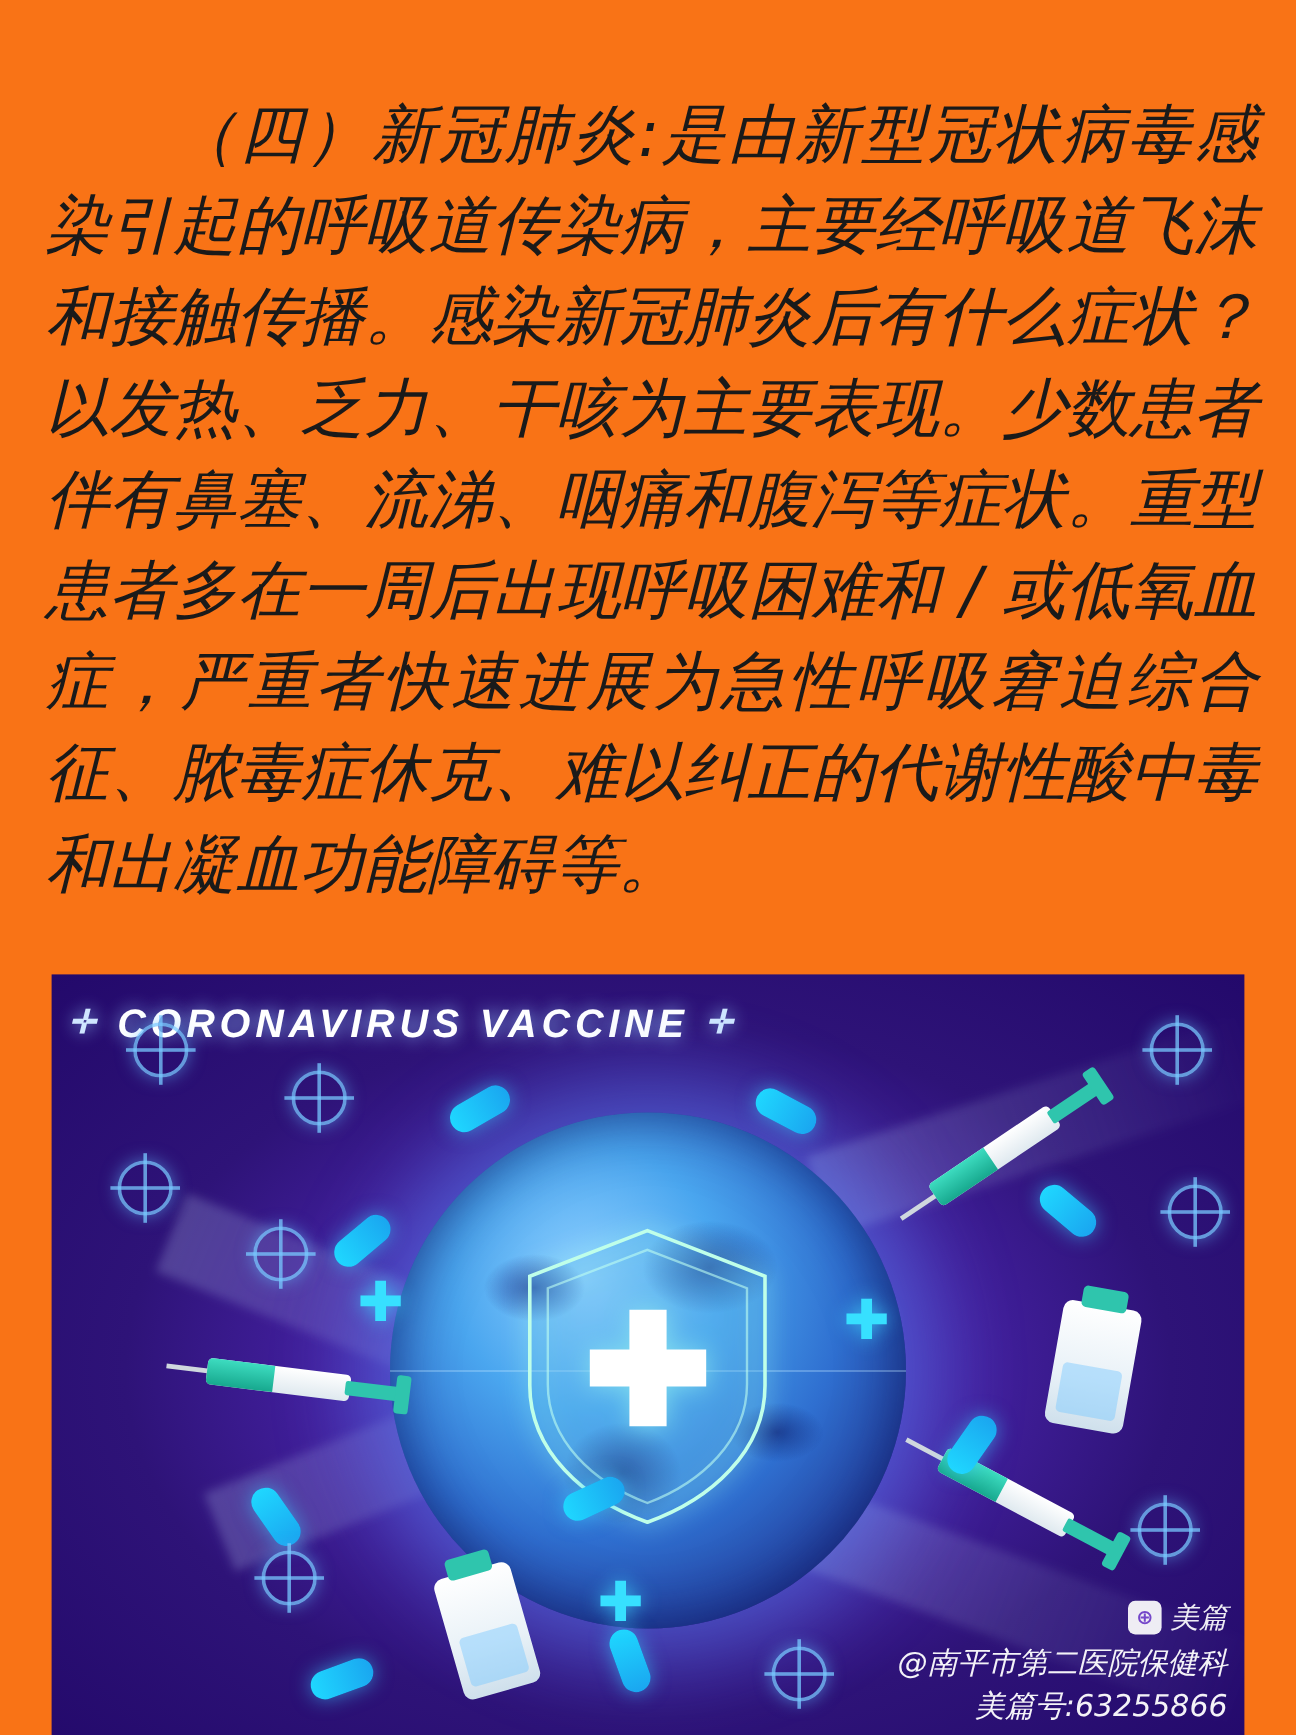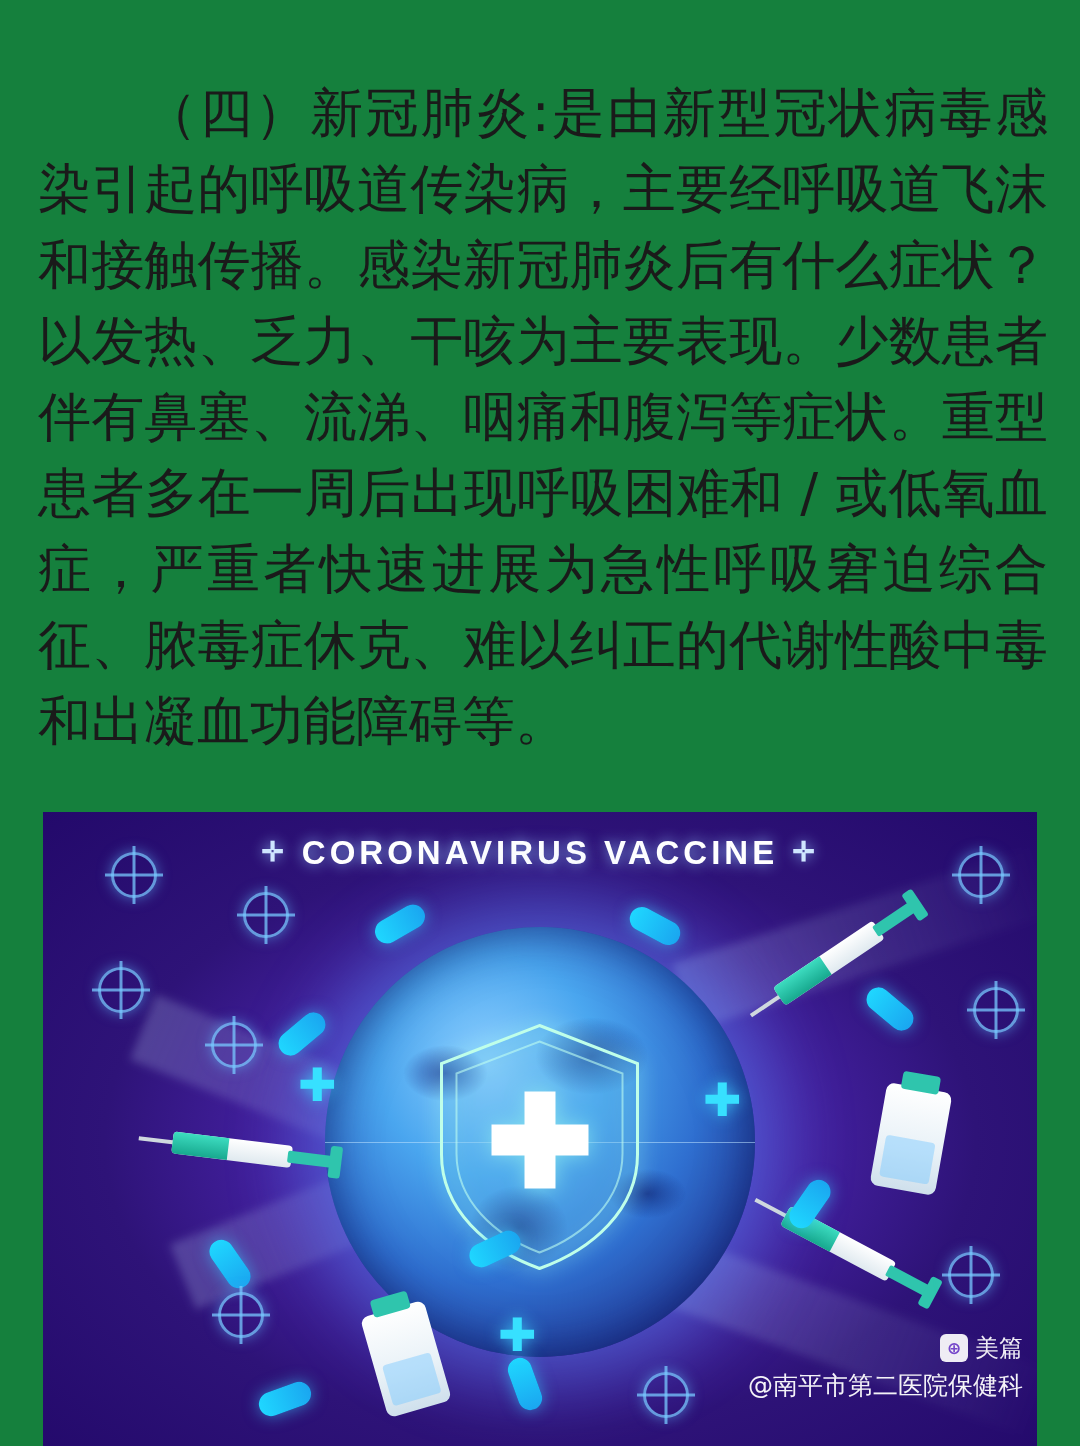--- a/index.html
+++ b/index.html
@@ -18,7 +18,8 @@
     position: relative;
     width: 1080px;
     height: 1446px;
-    background: #15803d;
+    background: #f97316;
+    font-style: italic;
   }
 
   

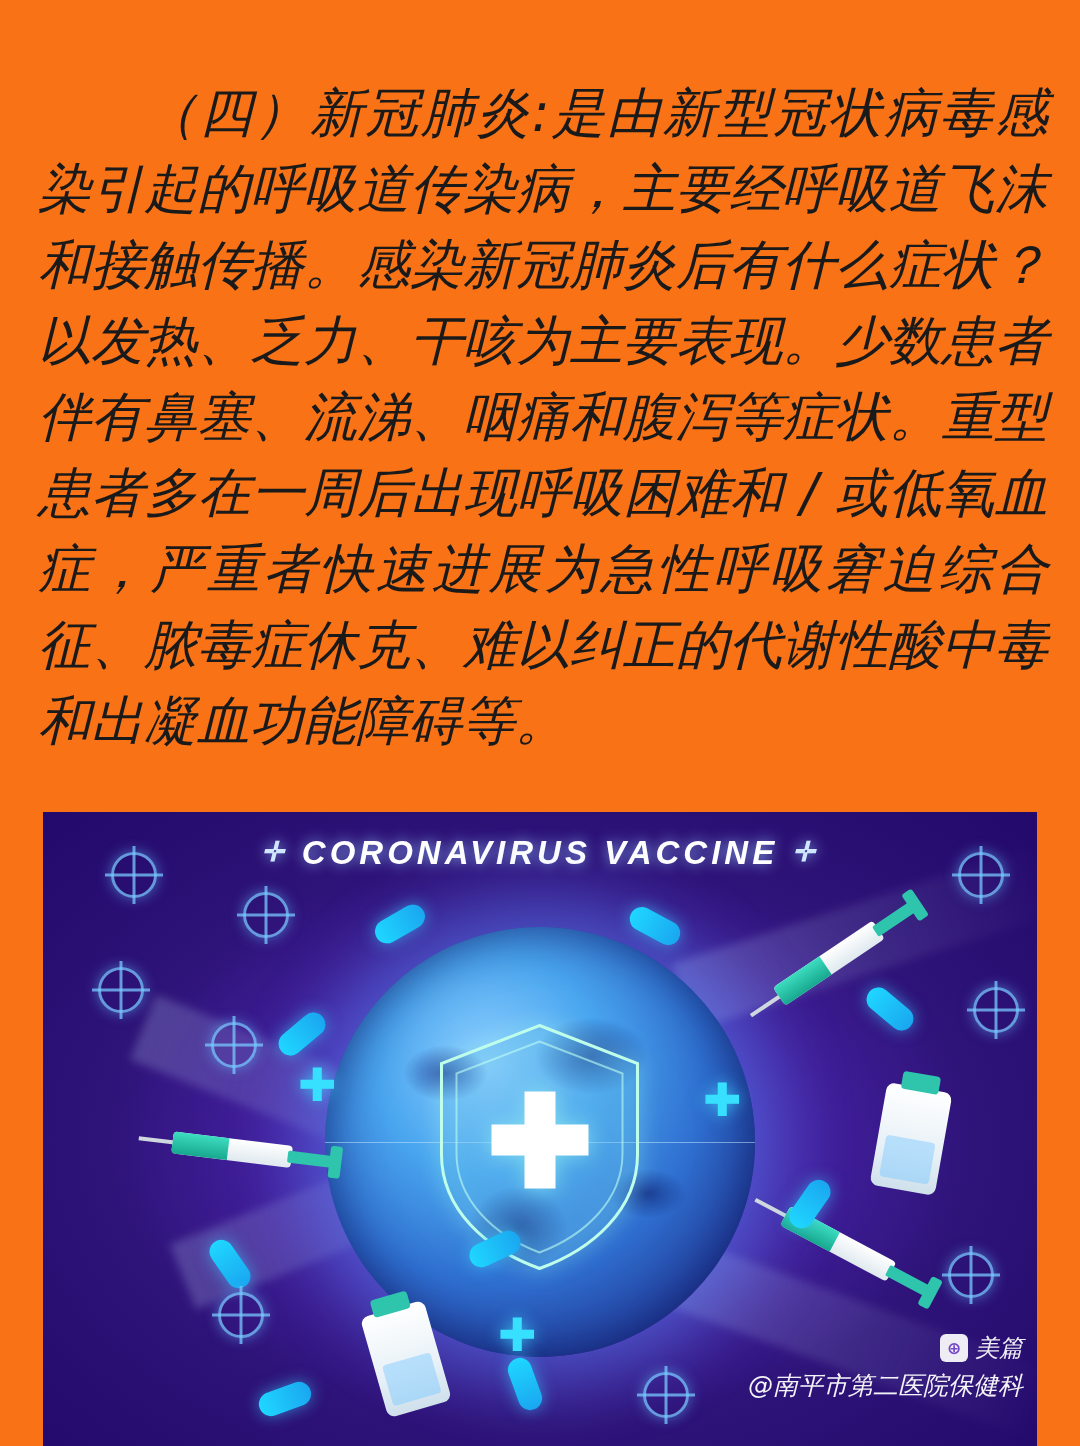--- a/index.html
+++ b/index.html
@@ -56,7 +56,7 @@
     top: 22px;
     left: 0;
     width: 100%;
-    text-align: center;
+    text-align: left;
     color: #ffffff;
     font-size: 33px;
     letter-spacing: 4px;

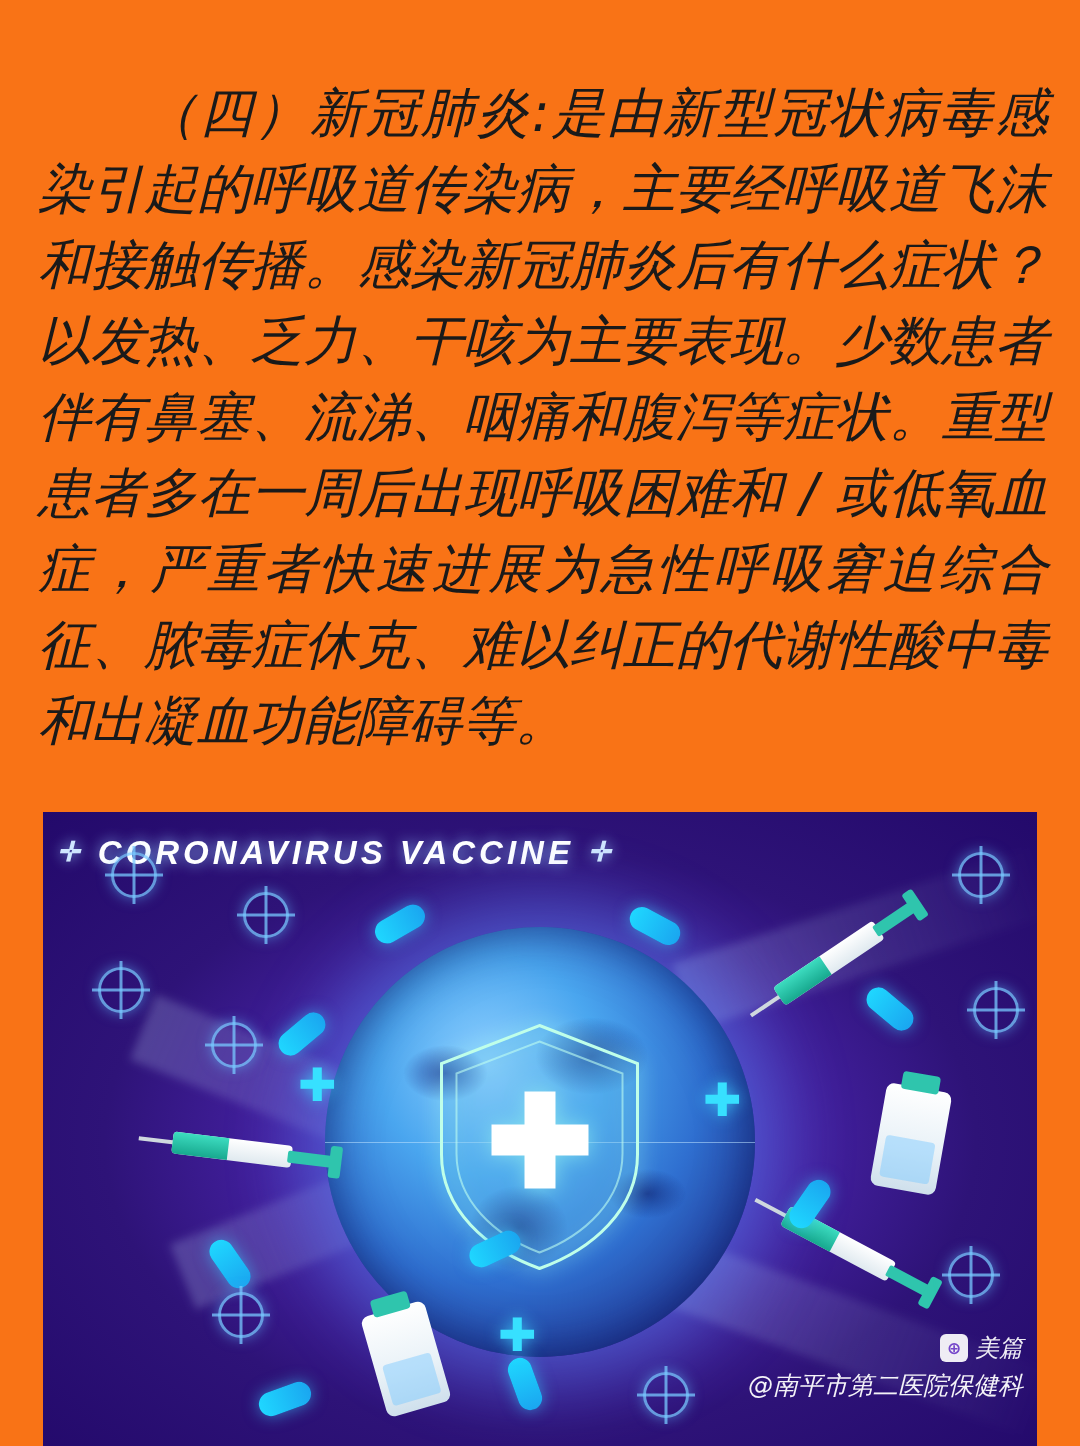--- a/index.html
+++ b/index.html
@@ -337,6 +337,7 @@
       <span>美篇</span>
     </div>
     <div class="wm-line wm-author">@南平市第二医院保健科</div>
+    <div class="wm-line wm-id">美篇号:63255866</div>
   </div>
 
 </div>

